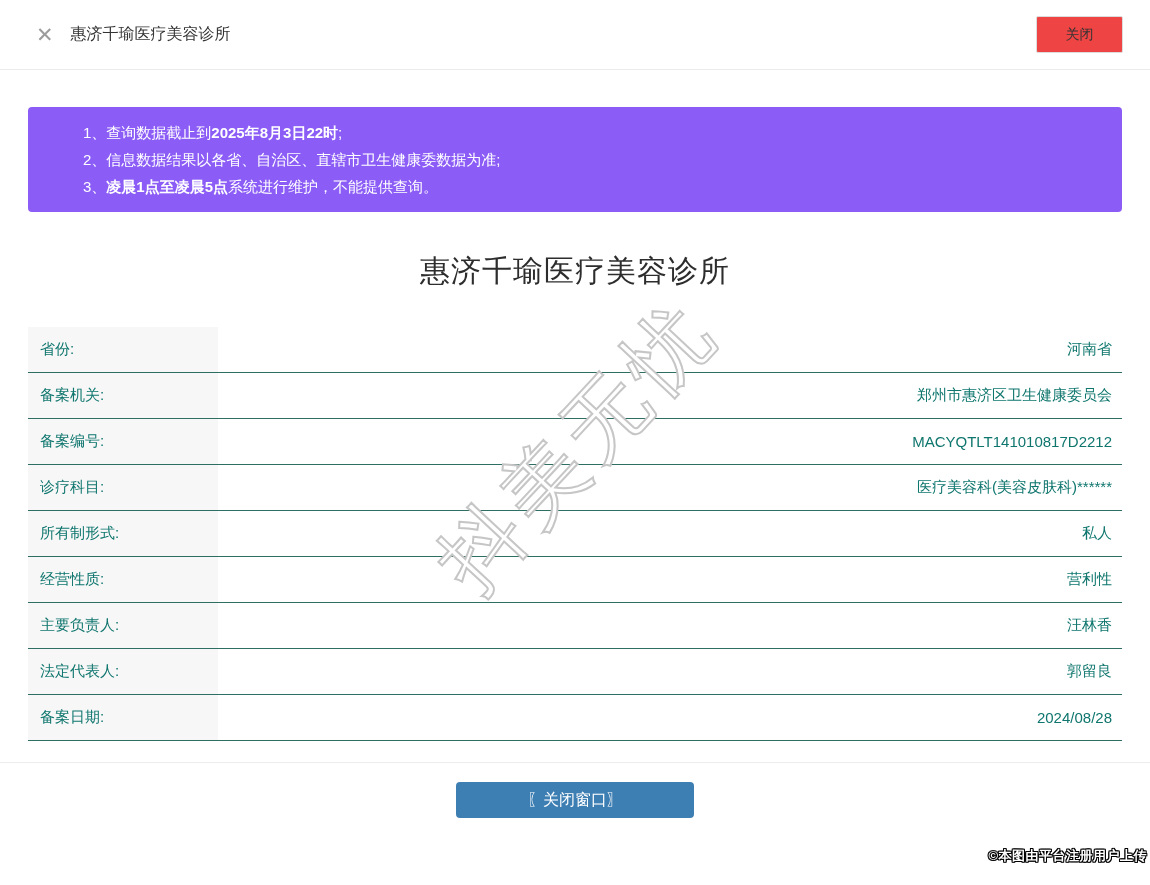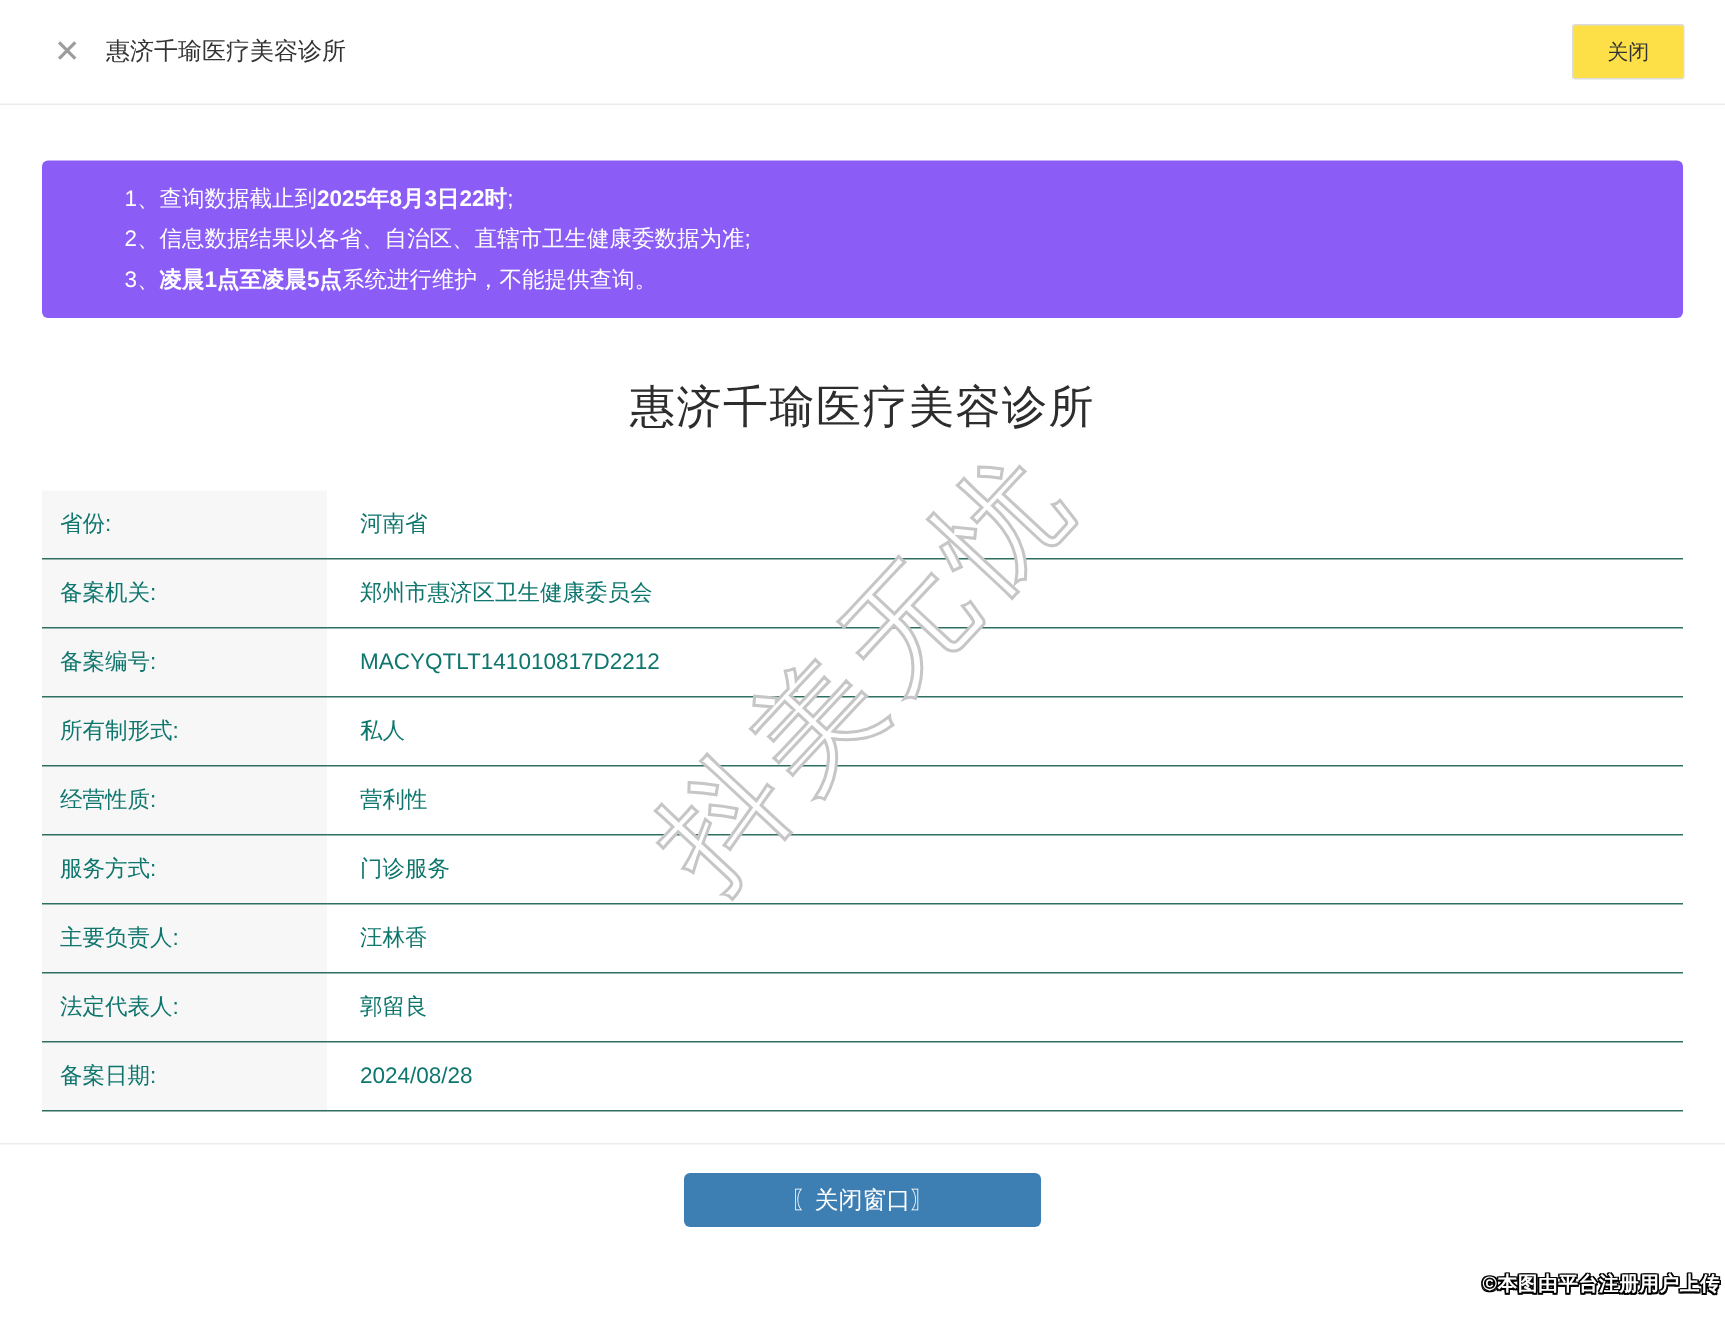--- a/index.html
+++ b/index.html
@@ -31,9 +31,9 @@
   .titlebar-title { font-size: 16px; color: #333; }
   .titlebar-btn {
     margin-left: auto;
-    width: 75px;
+    width: 87px;
     height: 37px;
-    background: #fde047;
+    background: #ef4444;
     border: 1px solid #dcdcdc;
     border-radius: 2px;
     font-size: 14px;

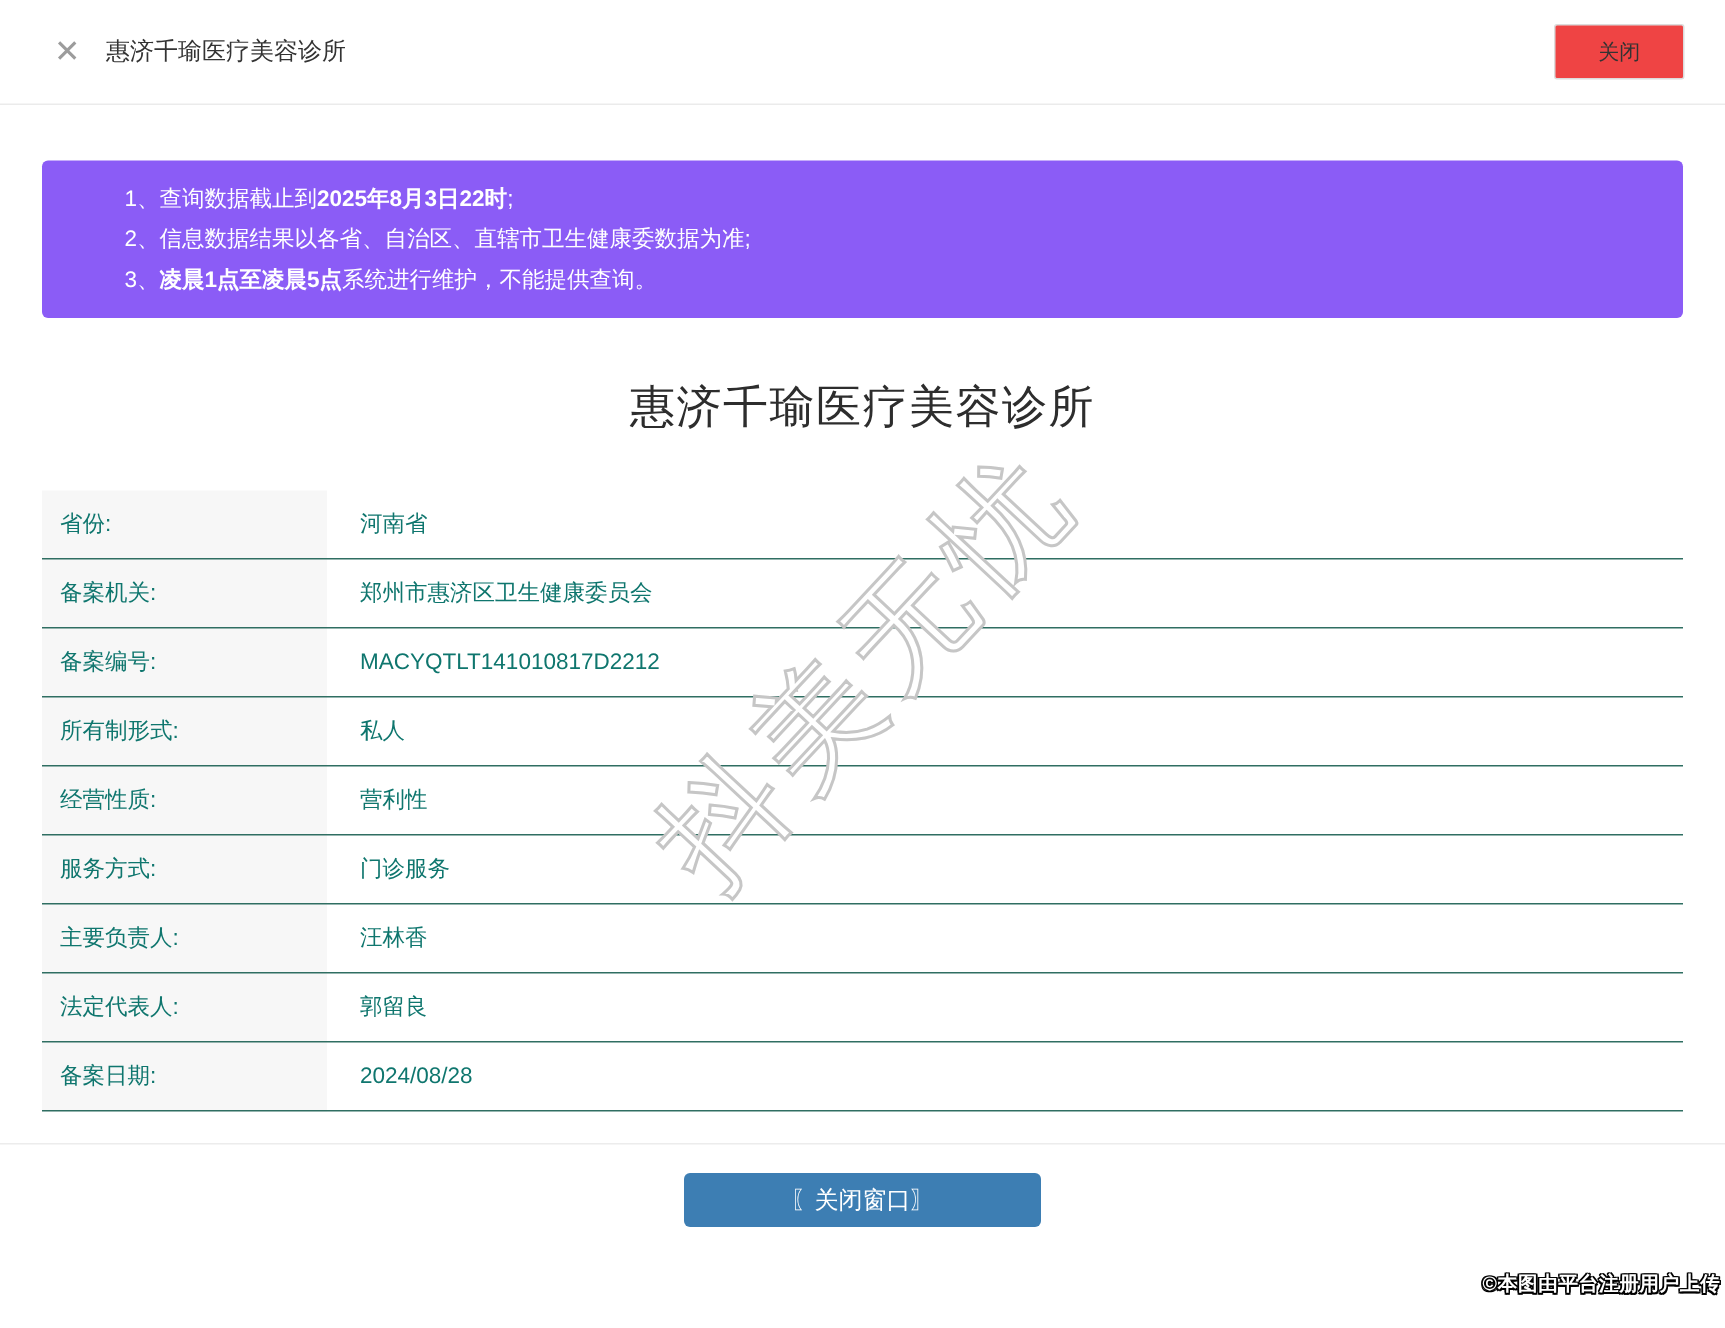--- a/index.html
+++ b/index.html
@@ -75,7 +75,7 @@
     background: #f7f7f7;
     padding: 13px 10px 13px 12px;
   }
-  .info-table td.val { padding: 13px 10px 13px 22px; }
+  .info-table td.val { padding: 13px 10px 13px 22px; text-align: right; }
   
   .footer-divider {
     margin-top: 21px;

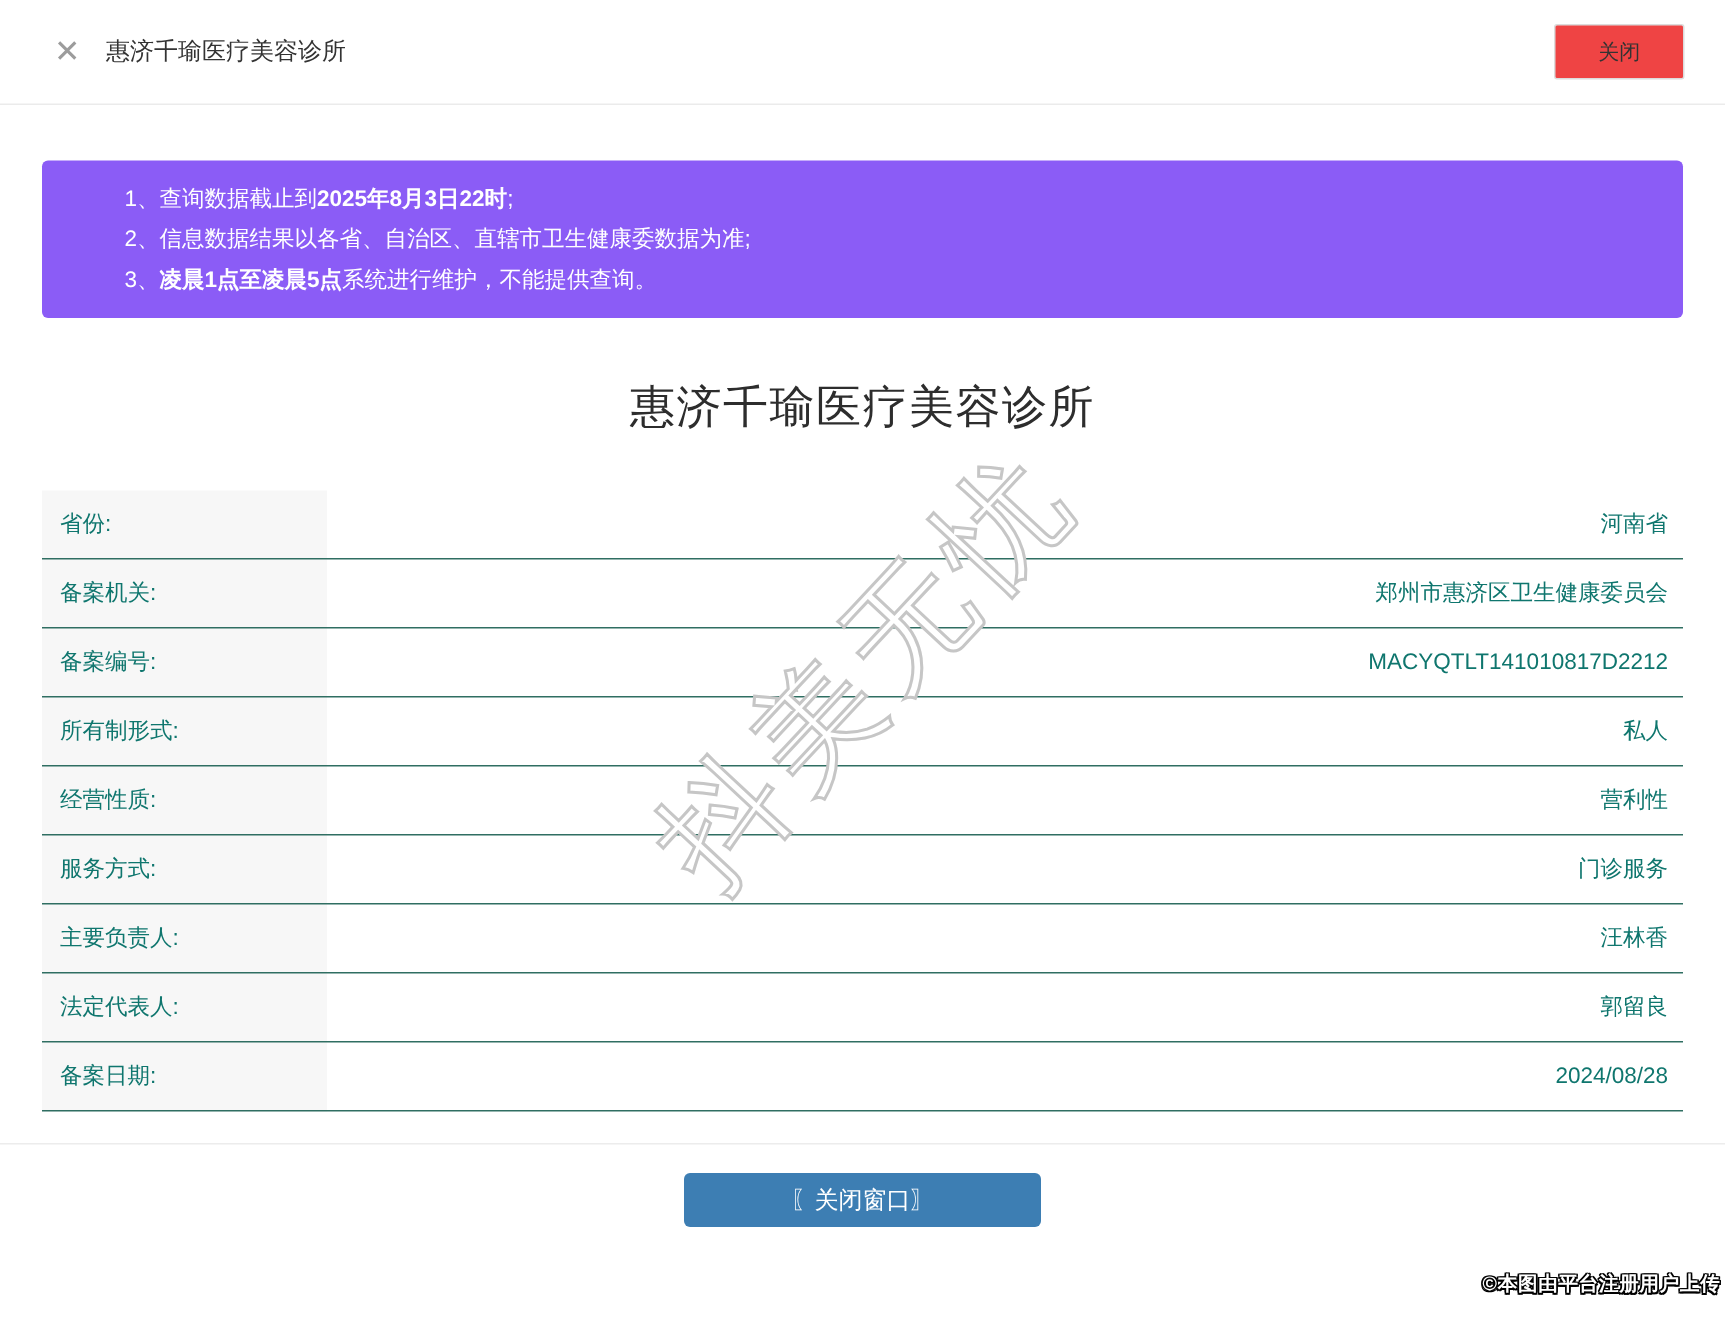--- a/index.html
+++ b/index.html
@@ -156,6 +156,10 @@
         <td class="val">MACYQTLT141010817D2212</td>
       </tr>
     <tr>
+        <td class="lbl">诊疗科目:</td>
+        <td class="val">医疗美容科(美容皮肤科)******</td>
+      </tr>
+    <tr>
         <td class="lbl">所有制形式:</td>
         <td class="val">私人</td>
       </tr>

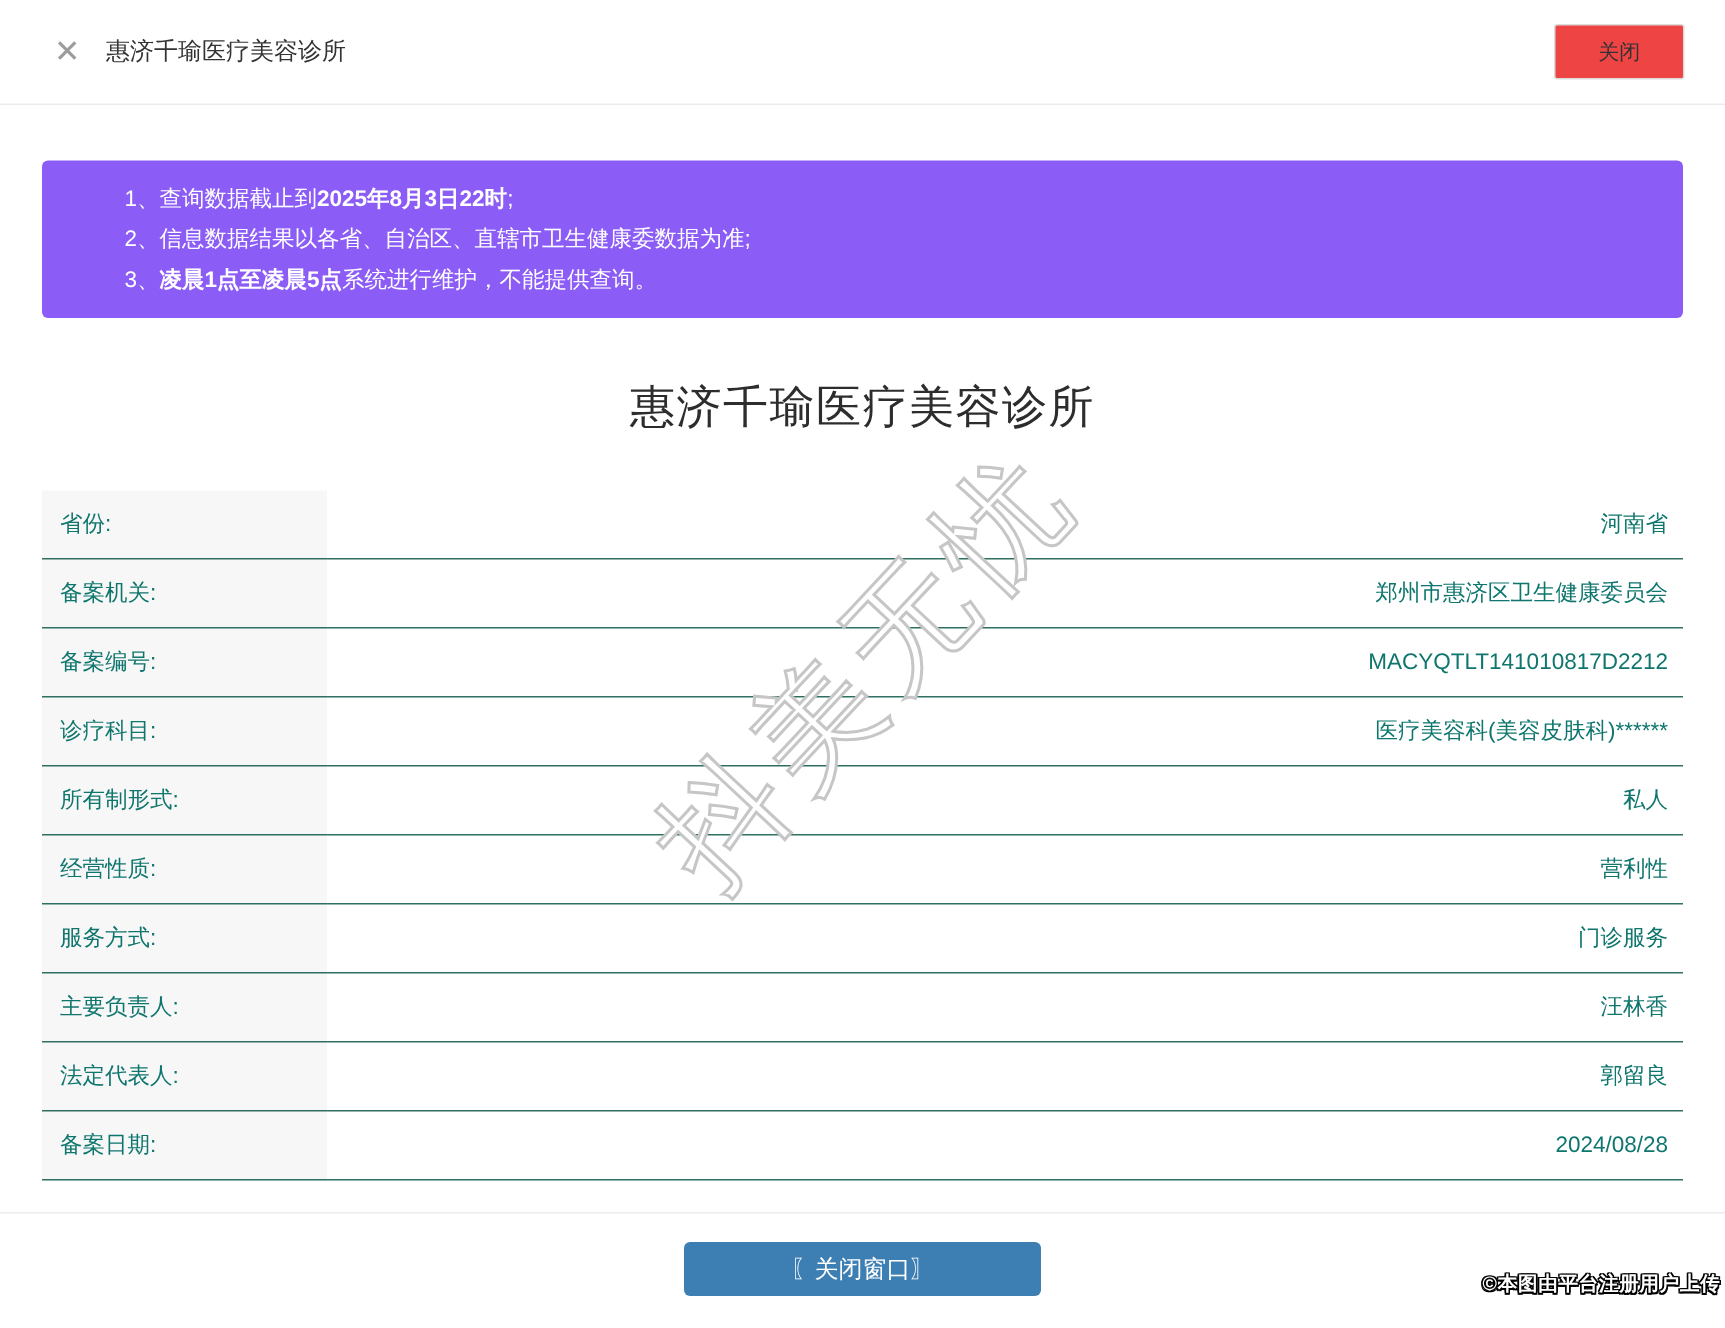--- a/index.html
+++ b/index.html
@@ -168,10 +168,6 @@
         <td class="val">营利性</td>
       </tr>
     <tr>
-        <td class="lbl">服务方式:</td>
-        <td class="val">门诊服务</td>
-      </tr>
-    <tr>
         <td class="lbl">主要负责人:</td>
         <td class="val">汪林香</td>
       </tr>

